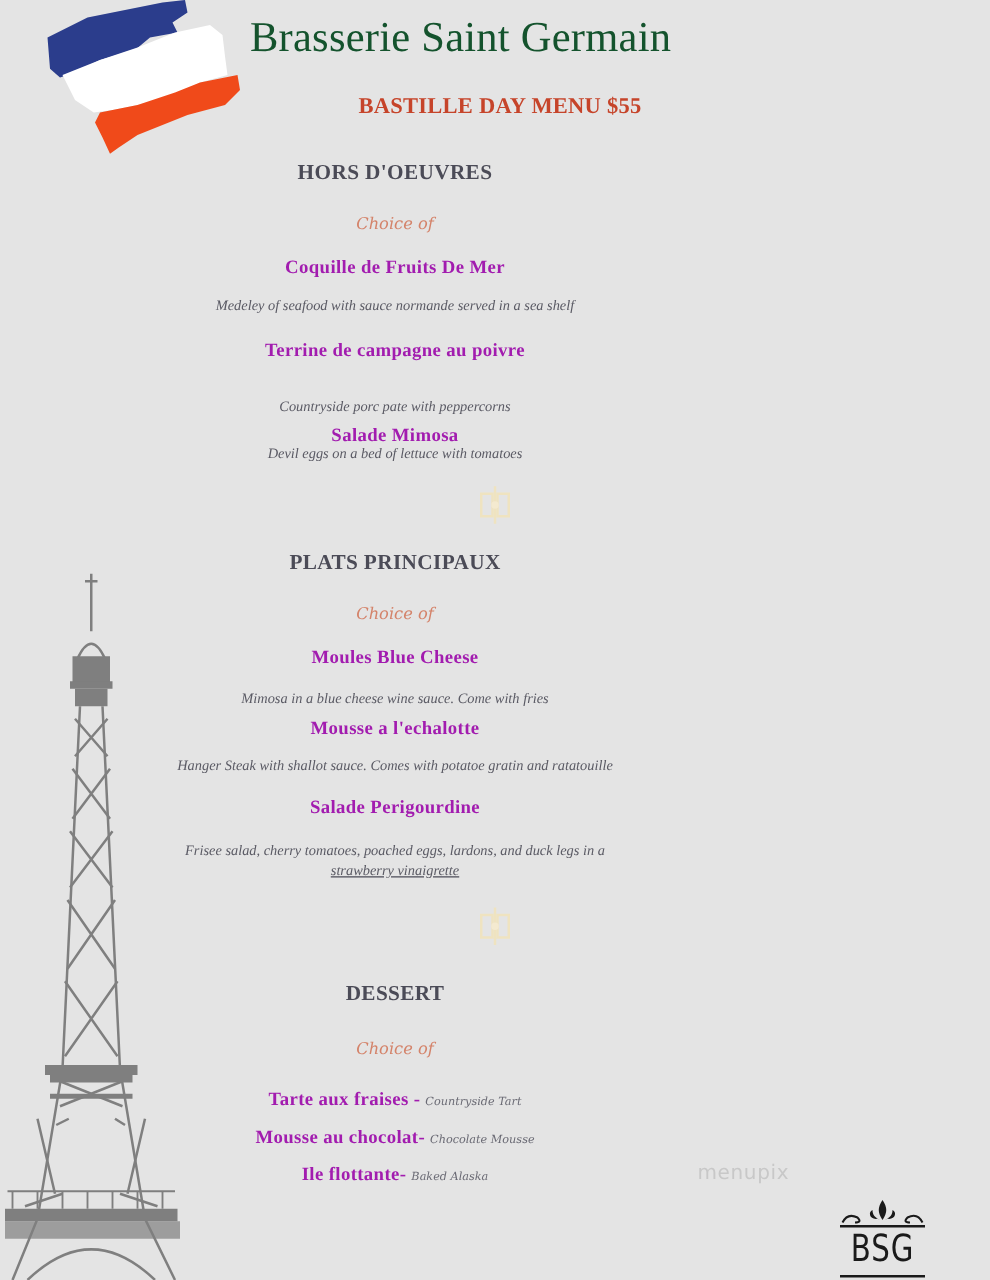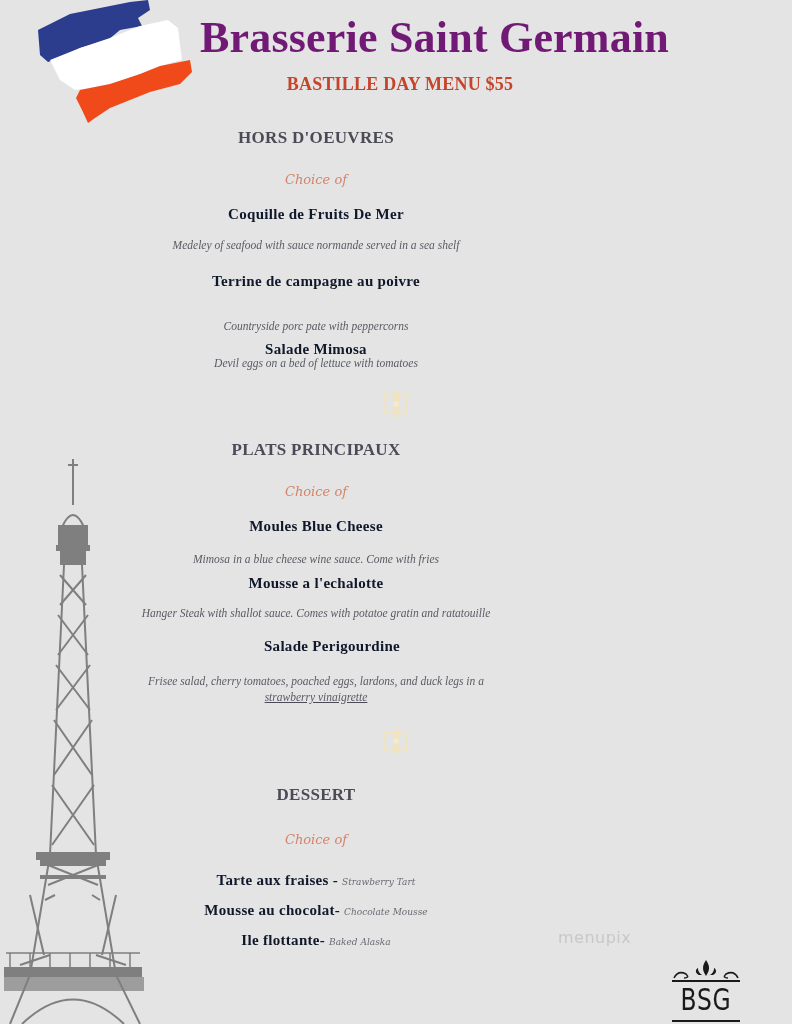--- a/index.html
+++ b/index.html
@@ -13,7 +13,7 @@
   .flag { position: absolute; left: 30px; top: 0; width: 170px; height: 125px; }
   .title {
     position: absolute; left: 200px; top: 12px; width: 400px;
-    font-size: 44px; font-weight: bold; color: #701a75; letter-spacing: 0.2px;
+    font-size: 34px; font-weight: normal; color: #14532d; letter-spacing: 0.2px;
     white-space: nowrap;
   }
   .subtitle {

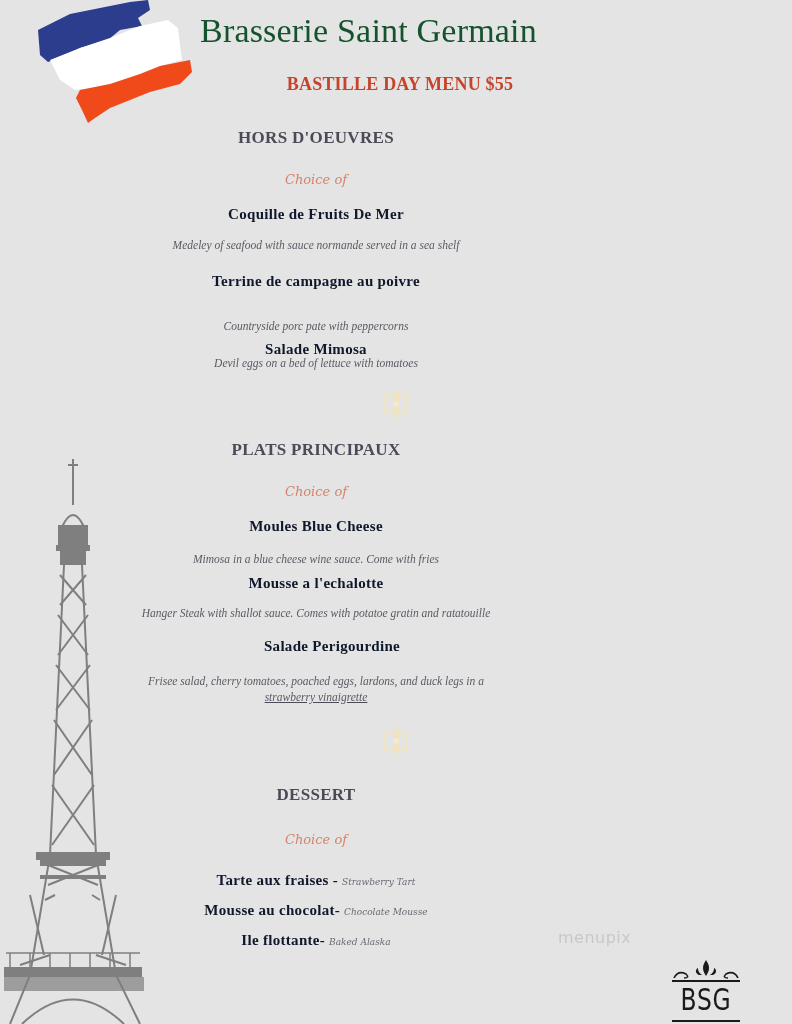--- a/index.html
+++ b/index.html
@@ -23,7 +23,7 @@
   .block { position: absolute; left: 0; width: 632px; text-align: center; }
   .section-title { font-size: 17px; font-weight: bold; color: #4b4b57; letter-spacing: 0.3px; }
   .choice { font-size: 13px; font-style: italic; color: #d4836a; font-family: "DejaVu Serif", serif; }
-  .dish { font-size: 15px; font-weight: bold; color: #0f172a; letter-spacing: 0.3px; }
+  .dish { font-size: 15px; font-weight: bold; color: #a21caf; letter-spacing: 0.3px; }
   .desc { font-size: 11.5px; font-style: italic; color: #5a5a64; line-height: 16px; }
   .script { font-size: 9px; font-style: italic; font-weight: normal; color: #6a6a74; font-family: "DejaVu Serif", serif; }
   .ornament { position: absolute; width: 34px; height: 34px; }

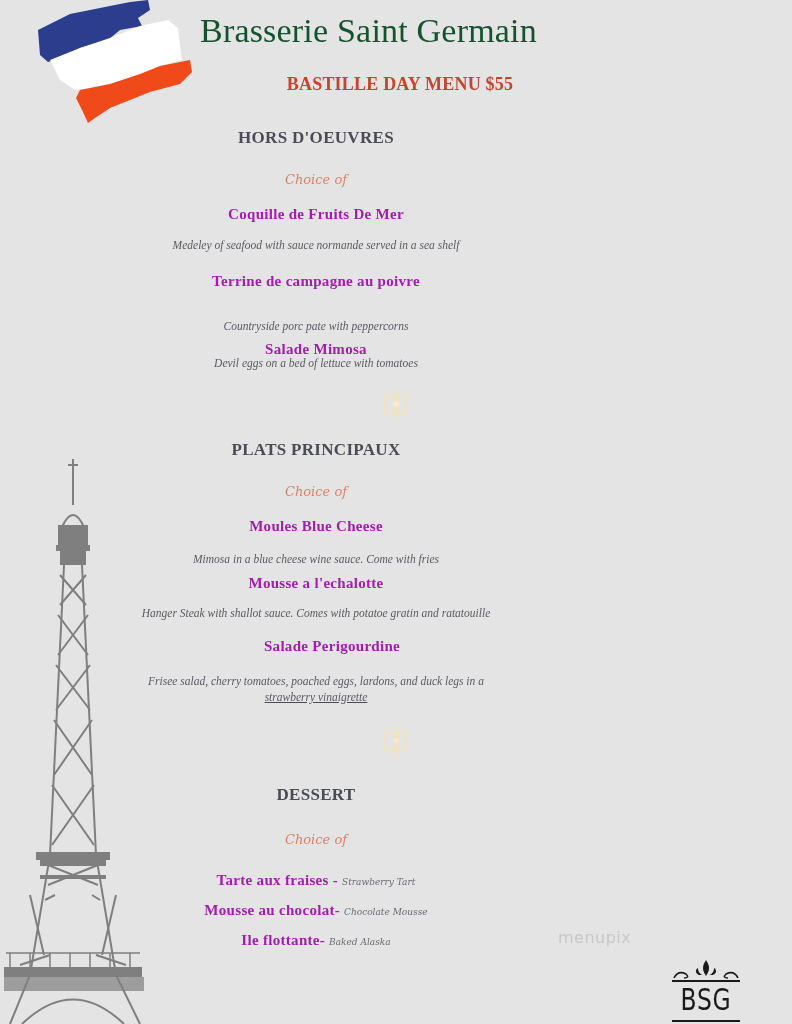--- a/index.html
+++ b/index.html
@@ -103,7 +103,7 @@
 <div class="block" style="top:603px;">
   <span class="desc">Hanger Steak with shallot sauce. Comes with potatoe gratin and ratatouille</span>
 </div>
-<div class="block" style="top:637px;margin-left:16px;">
+<div class="block" style="top:637px;">
   <span class="dish">Salade Perigourdine</span>
 </div>
 <div class="block" style="top:671px;">

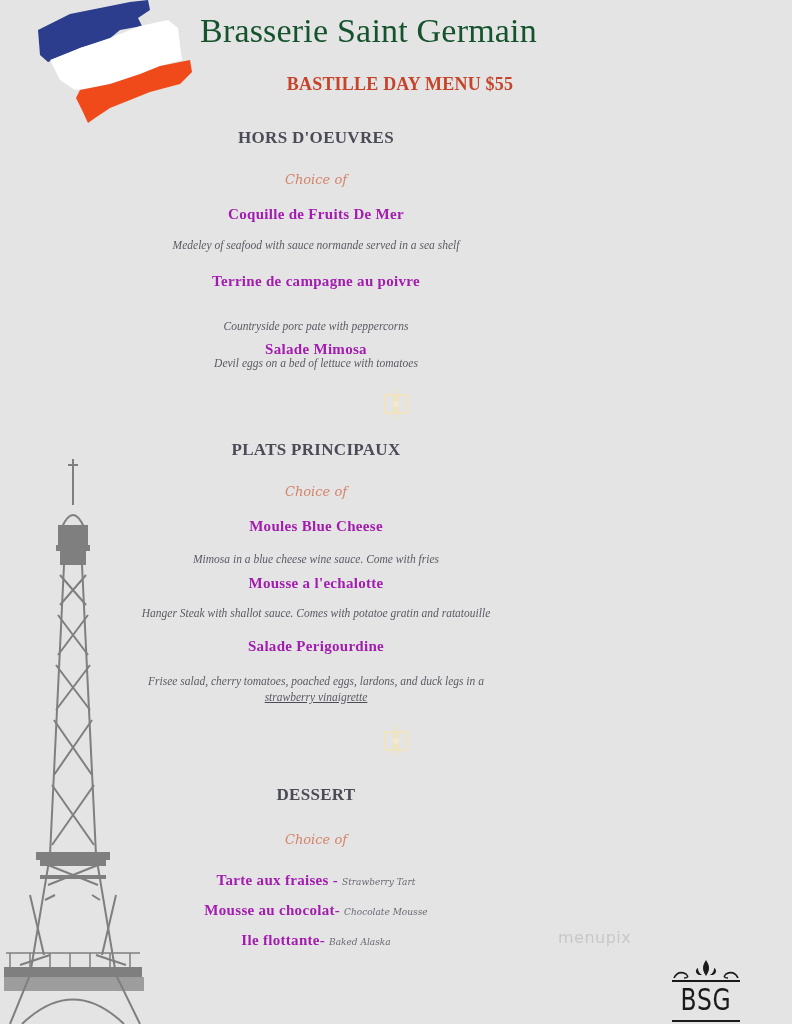--- a/index.html
+++ b/index.html
@@ -130,7 +130,7 @@
 </div>
 <div class="block" style="top:871px;">
   <span class="dish">Tarte aux fraises -</span>
-  <span class="script">Strawberry Tart</span>
+  <span class="script">Countryside Tart</span>
 </div>
 <div class="block" style="top:901px;">
   <span class="dish">Mousse au chocolat-</span>

